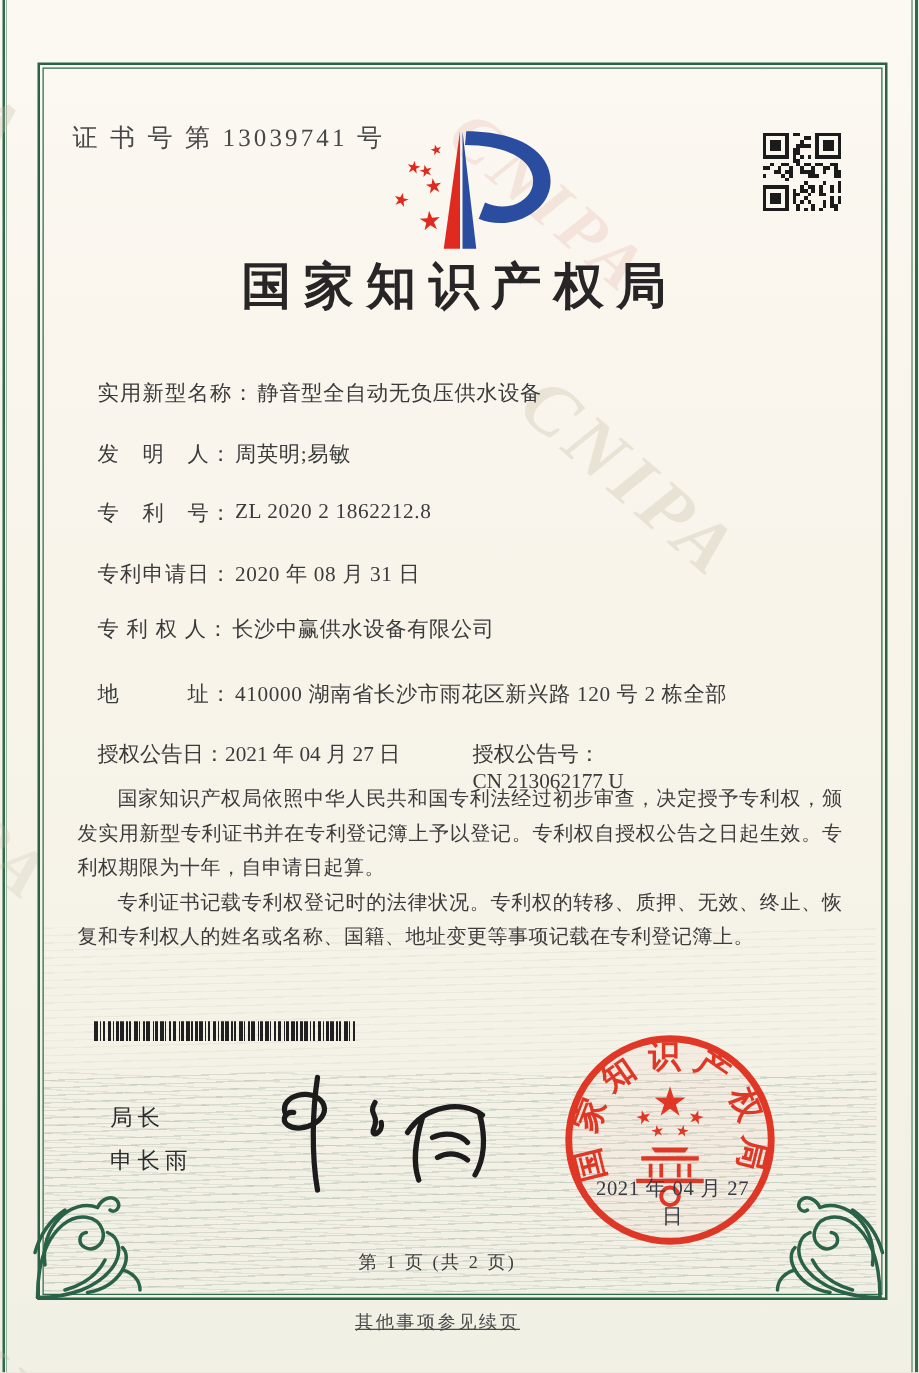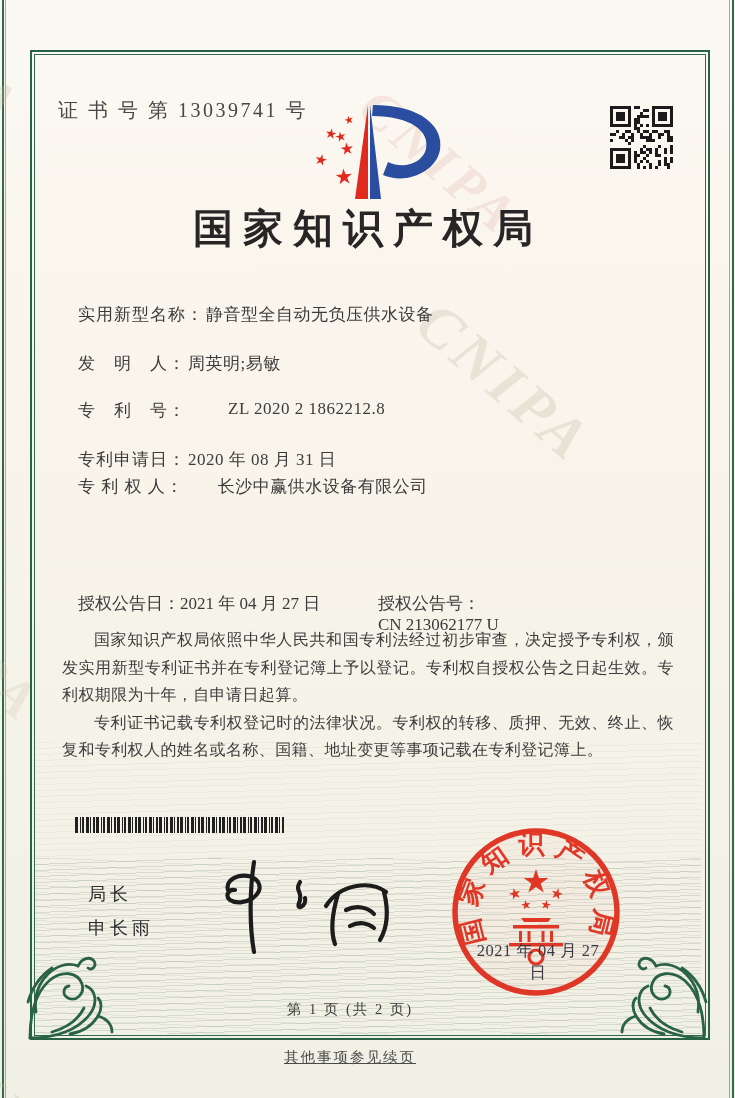--- a/index.html
+++ b/index.html
@@ -43,7 +43,7 @@
   .row{position:absolute;left:78px;right:50px;font-size:17px;display:flex;}
   .row .lbl{white-space:pre;letter-spacing:1px;color:#3b3b3b;flex:none;}
   .row .val{letter-spacing:.5px;color:#3b3b3b;padding-left:2px;}
-  .r1{top:303px;} .r2{top:352px;} .r3{top:399px;gap:40px;} .r4{top:448px;} .r5{top:475px;gap:32px;} .r6{top:544px;}
+  .r1{top:303px;} .r2{top:352px;} .r3{top:399px;} .r4{top:448px;} .r5{top:475px;gap:32px;} .r6{top:544px;}
   .row-grant{position:absolute;left:78px;top:592px;right:40px;font-size:17px;display:flex;}
   .row-grant .pair{display:flex;white-space:pre;}
   .row-grant .pair2{position:absolute;left:300px;top:0;flex-direction:column;}

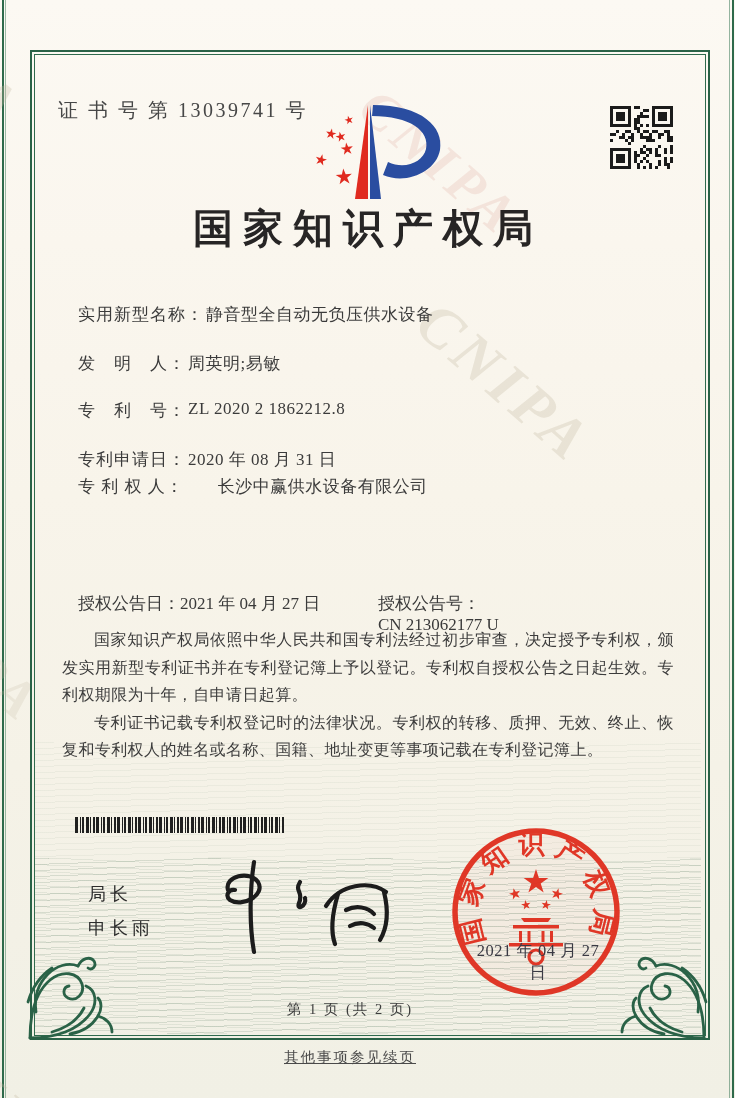--- a/index.html
+++ b/index.html
@@ -43,7 +43,7 @@
   .row{position:absolute;left:78px;right:50px;font-size:17px;display:flex;}
   .row .lbl{white-space:pre;letter-spacing:1px;color:#3b3b3b;flex:none;}
   .row .val{letter-spacing:.5px;color:#3b3b3b;padding-left:2px;}
-  .r1{top:303px;} .r2{top:352px;} .r3{top:399px;} .r4{top:448px;} .r5{top:475px;gap:32px;} .r6{top:544px;}
+  .r1{top:303px;} .r2{top:352px;} .r3{top:399px;} .r4{top:448px;} .r5{top:492px;} .r6{top:544px;}
   .row-grant{position:absolute;left:78px;top:592px;right:40px;font-size:17px;display:flex;}
   .row-grant .pair{display:flex;white-space:pre;}
   .row-grant .pair2{position:absolute;left:300px;top:0;flex-direction:column;}

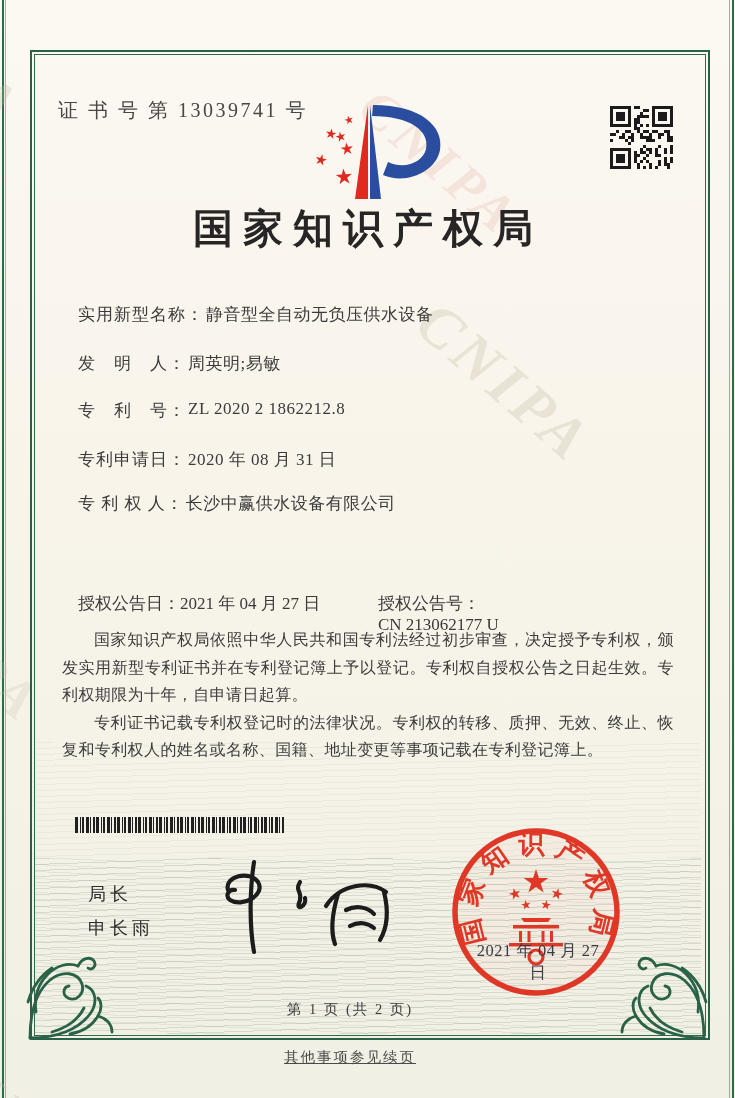--- a/index.html
+++ b/index.html
@@ -336,6 +336,10 @@
     <span class="lbl">专 利 权 人：</span>
     <span class="val">长沙中赢供水设备有限公司</span>
   </div>
+  <div class="row r6">
+    <span class="lbl">地　　　址：</span>
+    <span class="val">410000 湖南省长沙市雨花区新兴路 120 号 2 栋全部</span>
+  </div>
 
   <div class="row-grant">
     <span class="pair">

